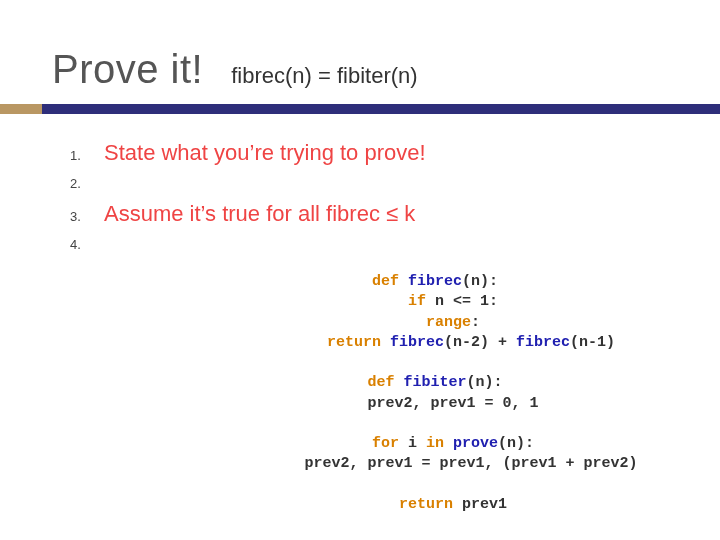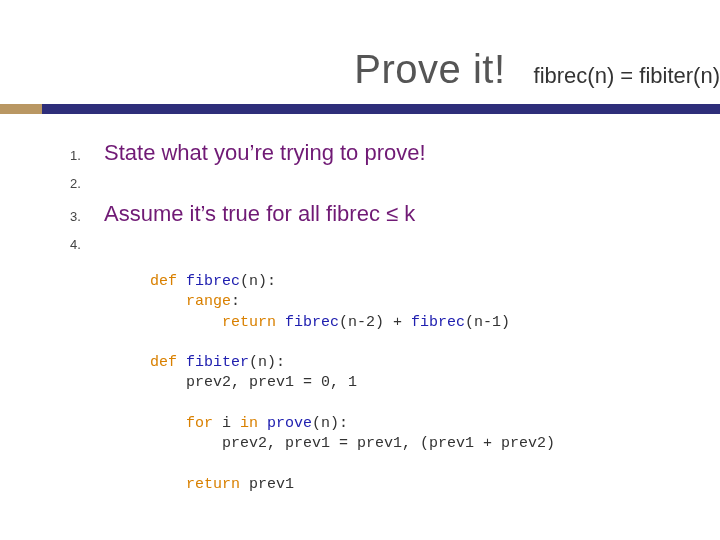--- a/index.html
+++ b/index.html
@@ -5,7 +5,7 @@
   * { margin: 0; padding: 0; box-sizing: border-box; }
   html, body { width: 720px; height: 540px; font-family: Arial, Helvetica, sans-serif; background: #fff; }
   .slide { width: 720px; height: 540px; position: relative; padding: 18px 0 0 0; }
-  .title-row { display: flex; align-items: baseline; padding: 0 0 10px 52px; justify-content: flex-end; }
+  .title-row { display: flex; align-items: baseline; padding: 0 0 10px 52px; }
   .main-title { font-size: 40px; font-weight: 400; color: #555; letter-spacing: 0.5px; }
   .subtitle { font-size: 22px; color: #333; margin-left: 28px; font-weight: 400; margin-top: 45px; }
   .divider { height: 10px; background: #2e2e7a; margin: 2px 0 0 0; position: relative; }

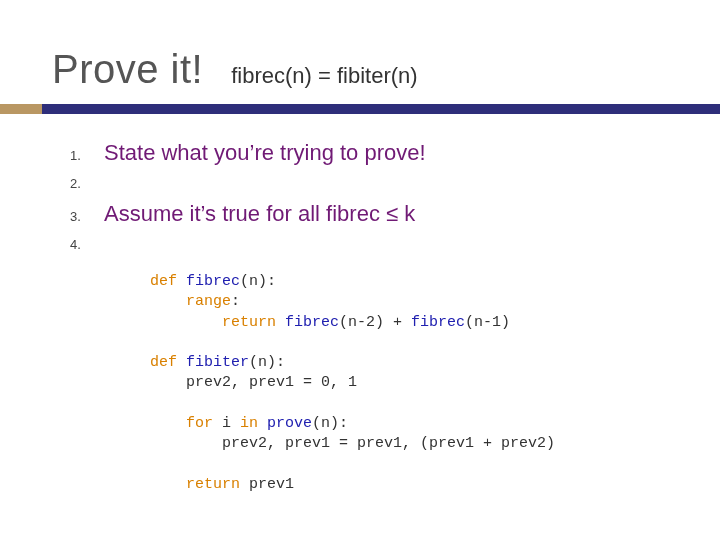--- a/index.html
+++ b/index.html
@@ -13,7 +13,7 @@
   .steps { padding: 26px 40px 0 70px; }
   .step-row { display: flex; align-items: baseline; margin-bottom: 10px; }
   .step-num { font-size: 13px; color: #444; width: 34px; flex-shrink: 0; }
-  .step-text { font-size: 22px; color: #701a75; }
+  .step-text { font-size: 22px; color: #ef4444; }
   .code-block { padding: 10px 0 0 150px; font-family: "Courier New", Courier, monospace; font-size: 15px; font-weight: normal; line-height: 1.35; }
   .code-line { white-space: pre; }
   .kw { color: #d98000; }

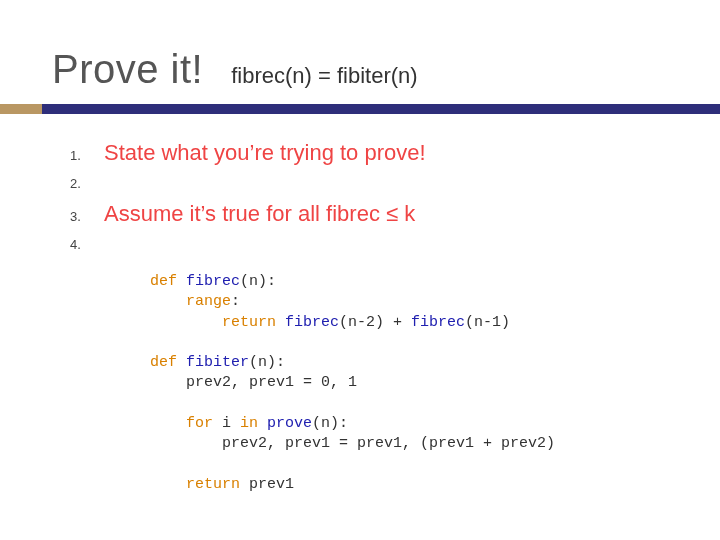--- a/index.html
+++ b/index.html
@@ -14,7 +14,7 @@
   .step-row { display: flex; align-items: baseline; margin-bottom: 10px; }
   .step-num { font-size: 13px; color: #444; width: 34px; flex-shrink: 0; }
   .step-text { font-size: 22px; color: #ef4444; }
-  .code-block { padding: 10px 0 0 150px; font-family: "Courier New", Courier, monospace; font-size: 15px; font-weight: normal; line-height: 1.35; }
+  .code-block { padding: 10px 0 0 150px; font-family: "Courier New", Courier, monospace; font-size: 15px; font-weight: bold; line-height: 1.35; text-align: center; }
   .code-line { white-space: pre; }
   .kw { color: #d98000; }
   .fn { color: #2020b0; }

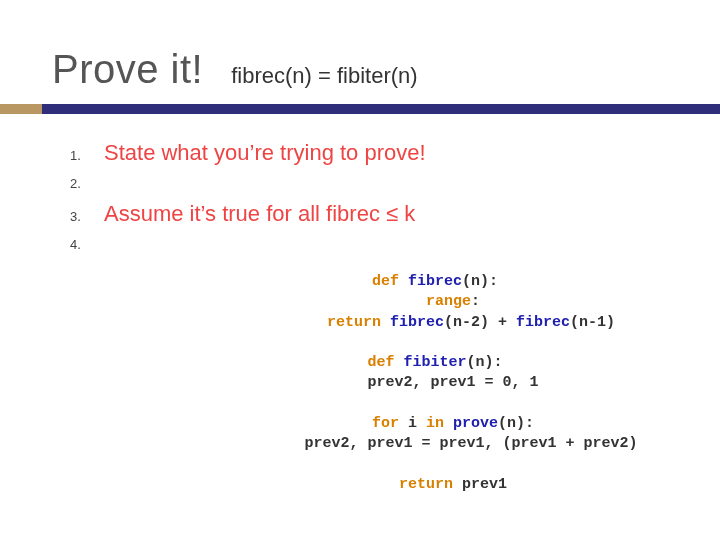--- a/index.html
+++ b/index.html
@@ -50,6 +50,7 @@
 
   <div class="code-block">
     <div class="code-line"><span class="kw">def</span><span class="tx"> </span><span class="fn">fibrec</span><span class="tx">(n):</span></div>
+    <div class="code-line"><span class="tx">    </span><span class="kw">if</span><span class="tx"> n &lt;= 1:</span></div>
     <div class="code-line"><span class="tx">    </span><span class="kw">range</span><span class="tx">:</span></div>
     <div class="code-line"><span class="tx">        </span><span class="kw">return</span><span class="tx"> </span><span class="fn">fibrec</span><span class="tx">(n-2) + </span><span class="fn">fibrec</span><span class="tx">(n-1)</span></div>
     <div class="code-line"><span class="tx"> </span></div>

